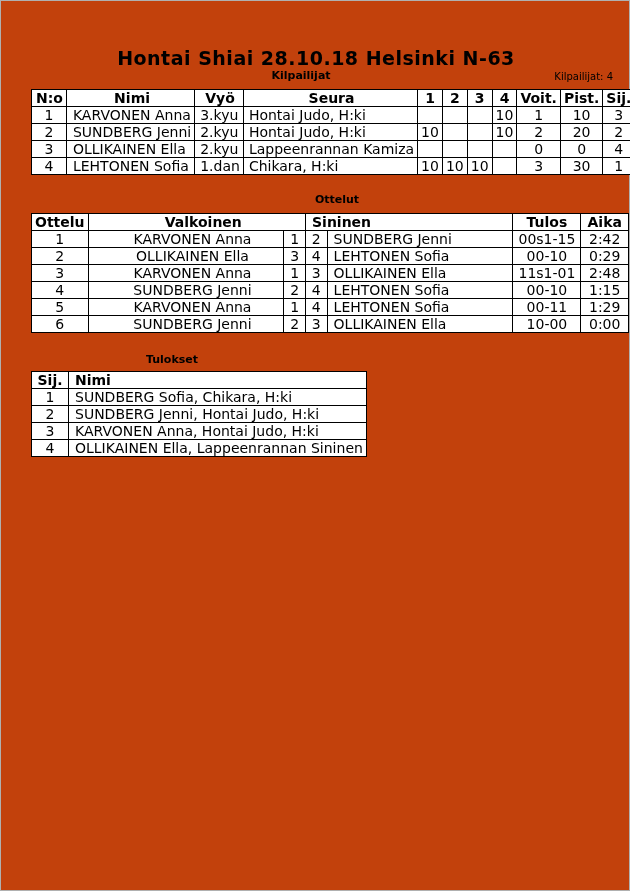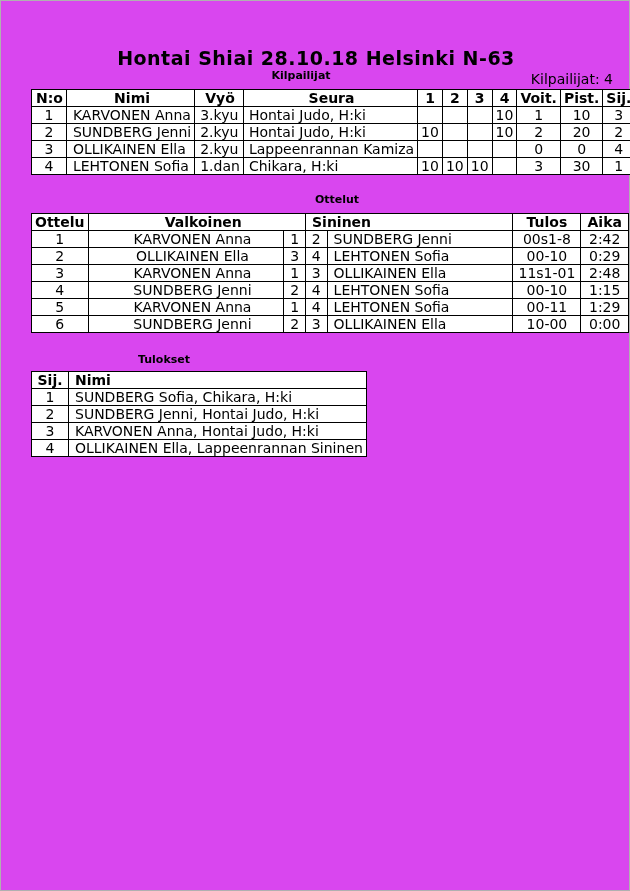--- a/index.html
+++ b/index.html
@@ -21,7 +21,7 @@
     height: 891px;
     box-sizing: border-box;
     border: 1px solid #b0b0b0;
-    background: #d946ef;
+    background: #c2410c;
   }
   .title {
     position: absolute;

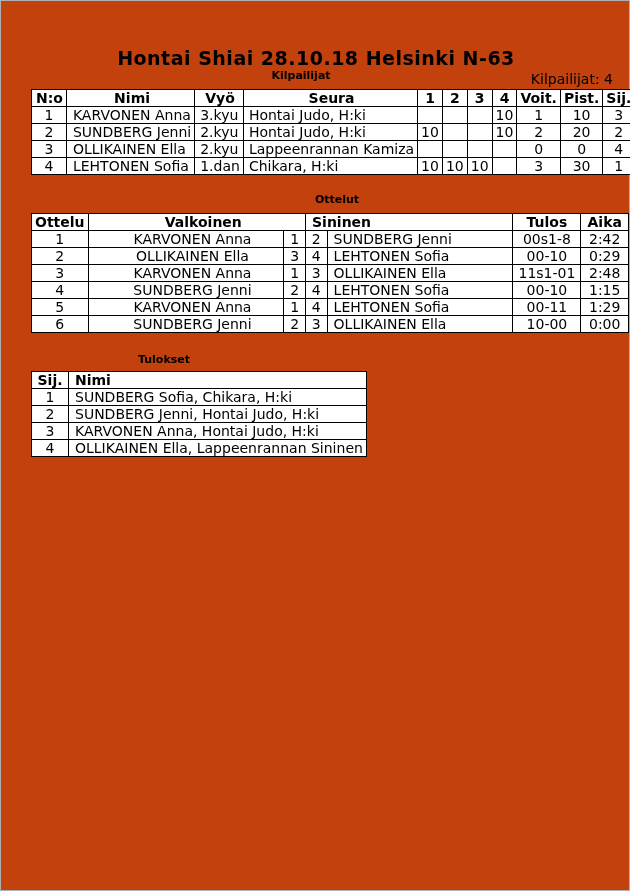--- a/index.html
+++ b/index.html
@@ -47,7 +47,7 @@
     position: absolute;
     top: 70px;
     right: 16px;
-    font-size: 14px;
+    font-size: 10px;
     font-family: "DejaVu Sans", sans-serif;
   }
   table {

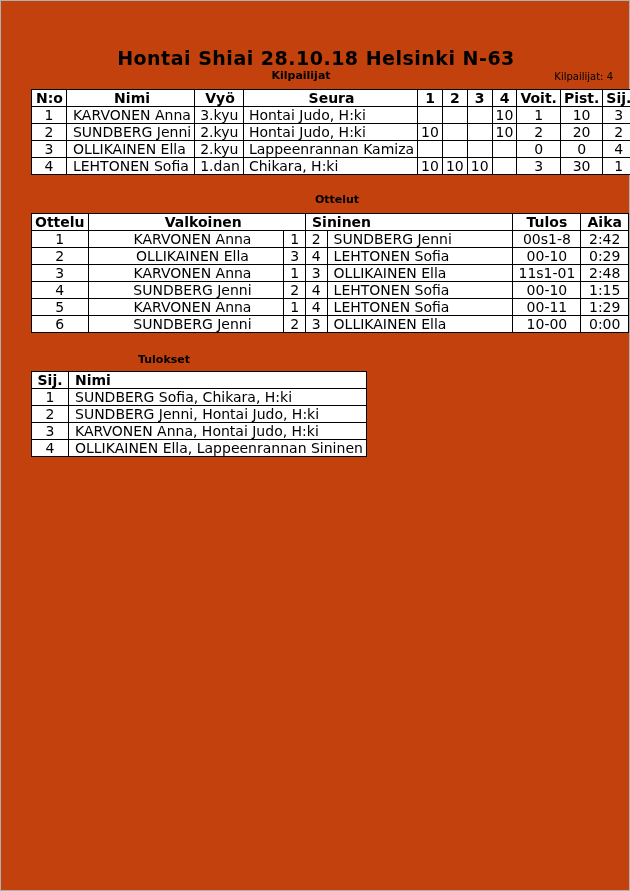--- a/index.html
+++ b/index.html
@@ -207,7 +207,7 @@
         <td class="m-sc">1</td>
         <td class="m-sc">2</td>
         <td class="m-blue">SUNDBERG Jenni</td>
-        <td class="m-res">00s1-8</td>
+        <td class="m-res">00s1-15</td>
         <td class="m-time">2:42</td>
       </tr>
       <tr>

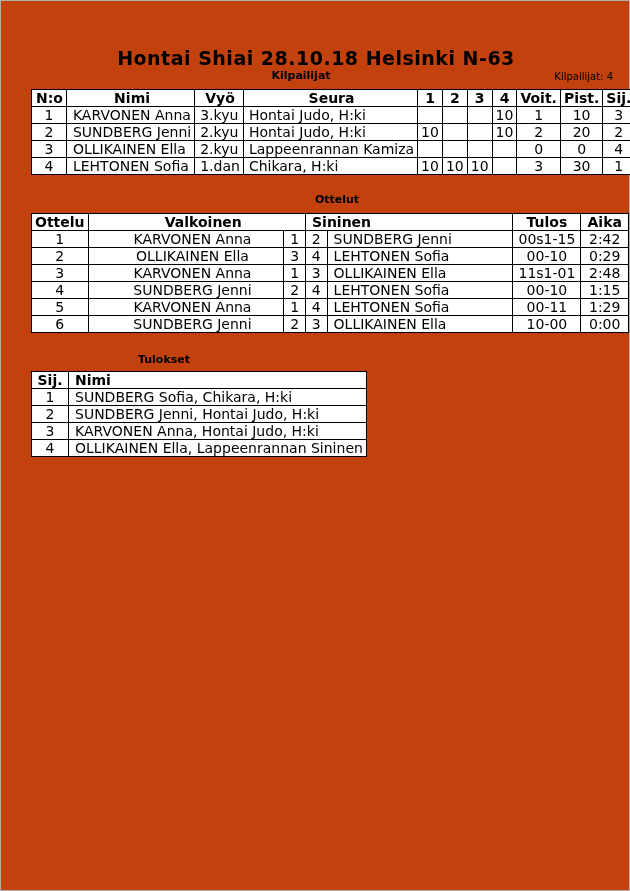--- a/index.html
+++ b/index.html
@@ -42,7 +42,7 @@
   }
   .label-competitors { top: 68px; left: 0; width: 600px; text-align: center; }
   .label-matches { top: 192px; left: 0; width: 600px; text-align: center; padding-left: 36px; }
-  .label-results { top: 352px; left: 18px; width: 290px; text-align: center; }
+  .label-results { top: 352px; left: 26px; width: 290px; text-align: center; }
   .count-note {
     position: absolute;
     top: 70px;

